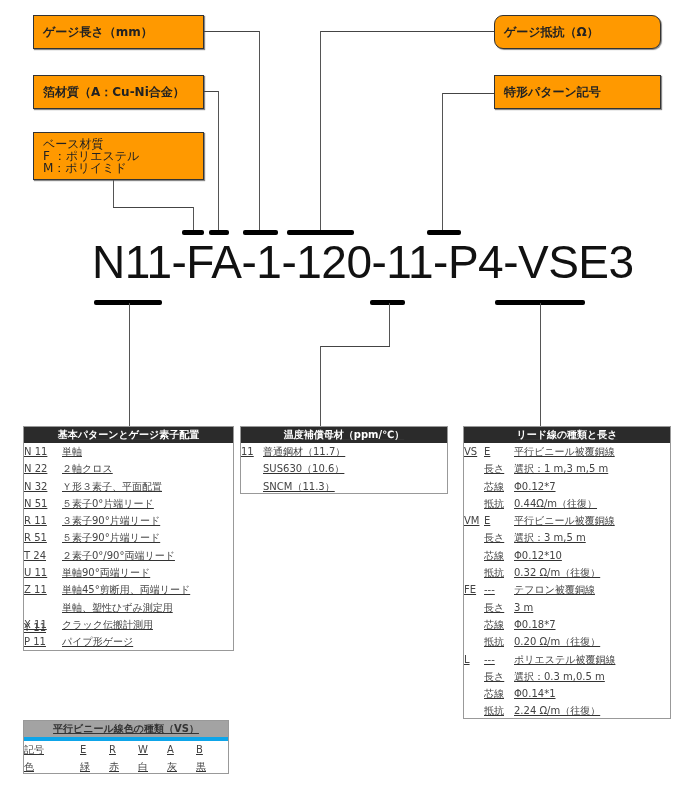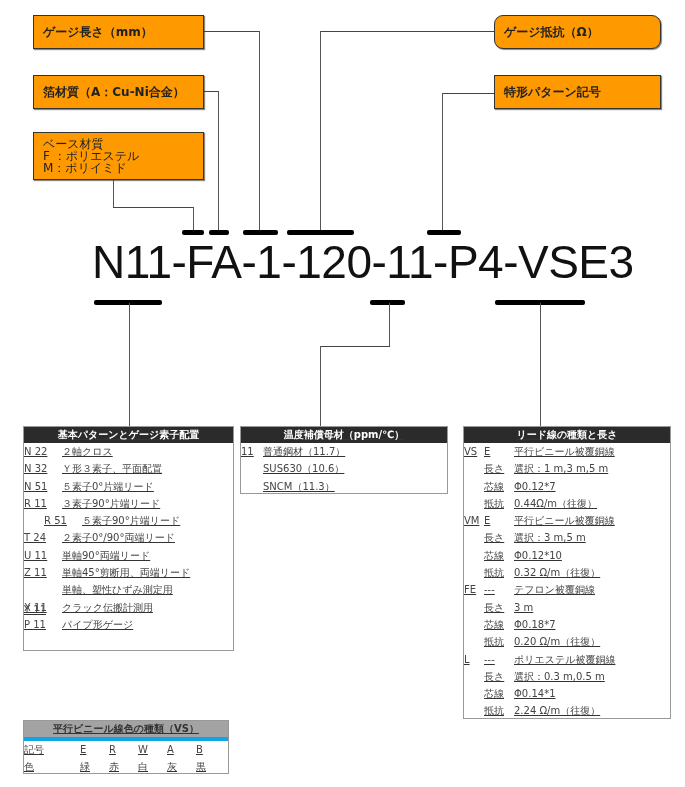--- a/index.html
+++ b/index.html
@@ -75,6 +75,10 @@
   <div class="th">基本パターンとゲージ素子配置</div>
   <div id="pattern-rows">
       <div class="row">
+        <span style="width:38px;" class="c1">N 11</span>
+        <span>単軸</span>
+      </div>
+      <div class="row">
         <span style="width:38px;" class="c1">N 22</span>
         <span>２軸クロス</span>
       </div>

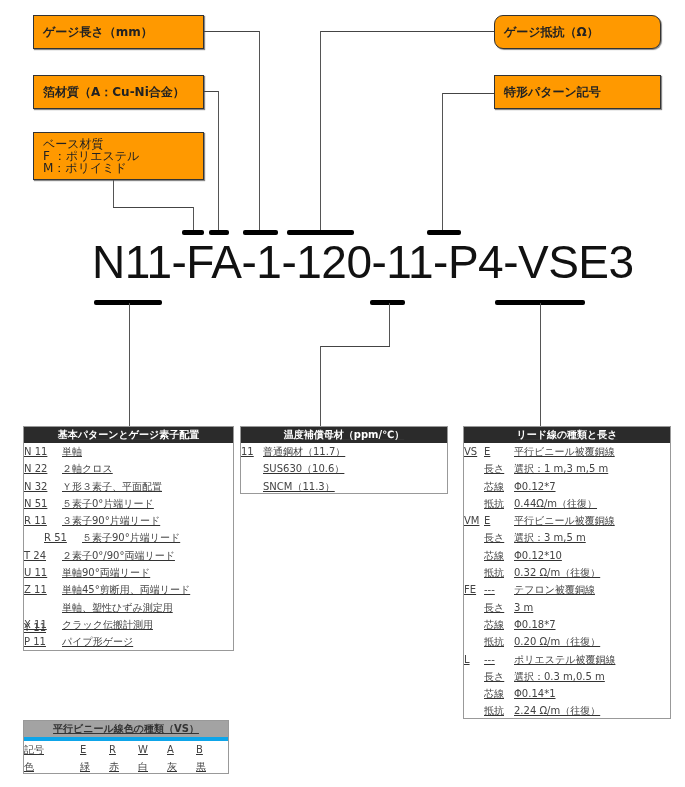--- a/index.html
+++ b/index.html
@@ -95,7 +95,7 @@
         <span>３素子90°片端リード</span>
       </div>
       <div class="row">
-        <span style="width:38px;margin-left:20px;" class="c1">R 51</span>
+        <span style="width:38px;" class="c1">R 51</span>
         <span>５素子90°片端リード</span>
       </div>
       <div class="row">

